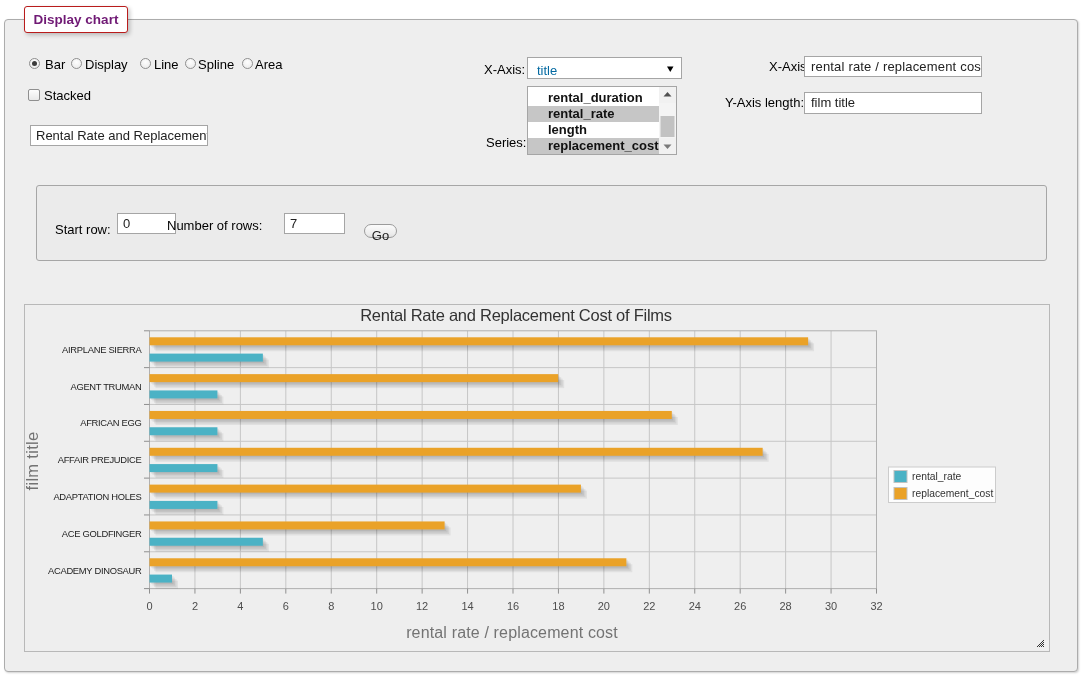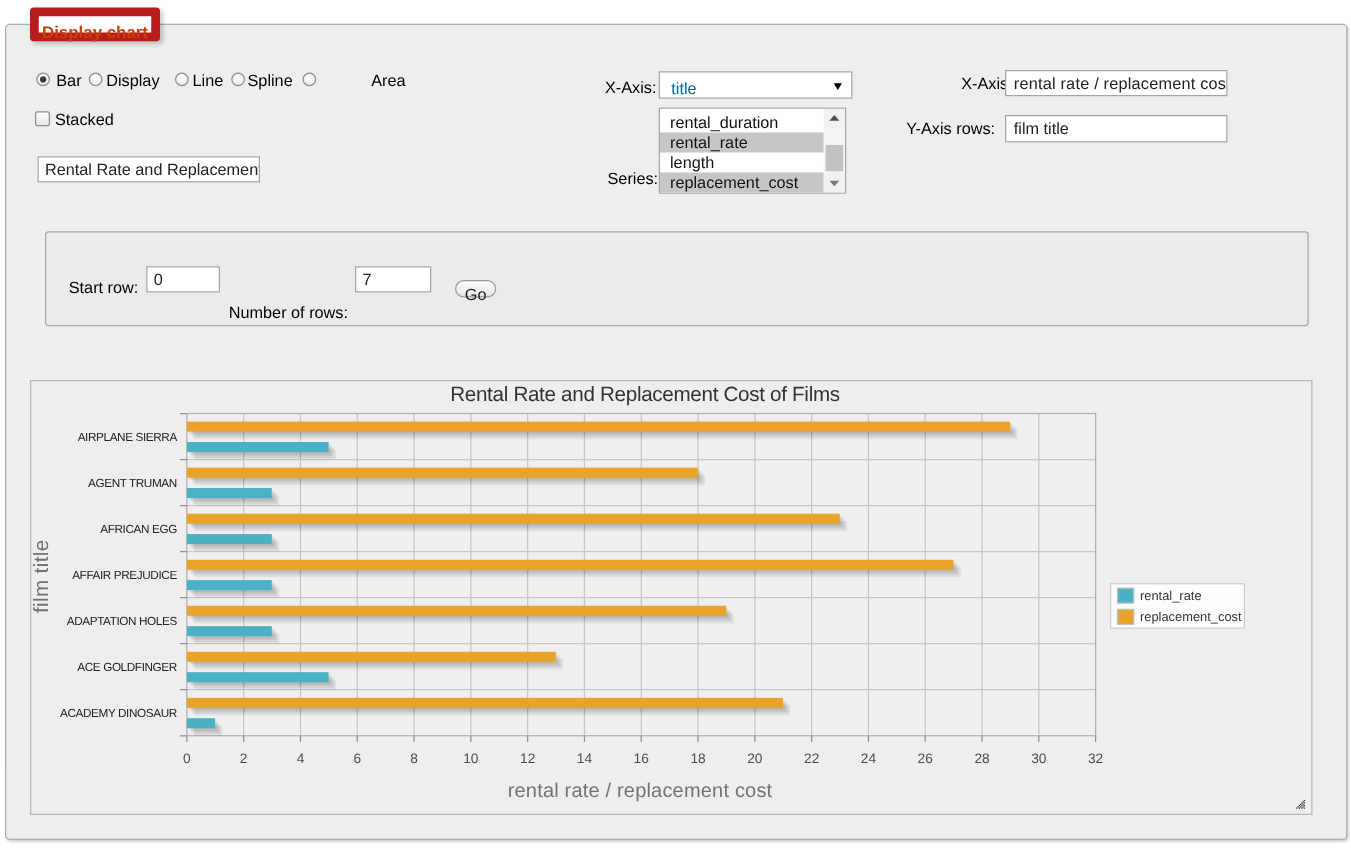--- a/index.html
+++ b/index.html
@@ -13,9 +13,9 @@
   }
   #legendbox {
     left:24px; top:6px; width:104px; height:27px;
-    background:#fff; border:7px solid #b91c1c; border-radius:3px;
+    background:#fff; border:1px solid #b91c1c; border-radius:3px;
     box-shadow:2px 2px 4px rgba(0,0,0,0.22);
-    font-weight:bold; font-size:13.5px; color:#c2410c;
+    font-weight:bold; font-size:13.5px; color:#701a75;
     line-height:25px; text-align:center;
   }
   .lbl { font-size:13px; color:#000000; white-space:nowrap; }

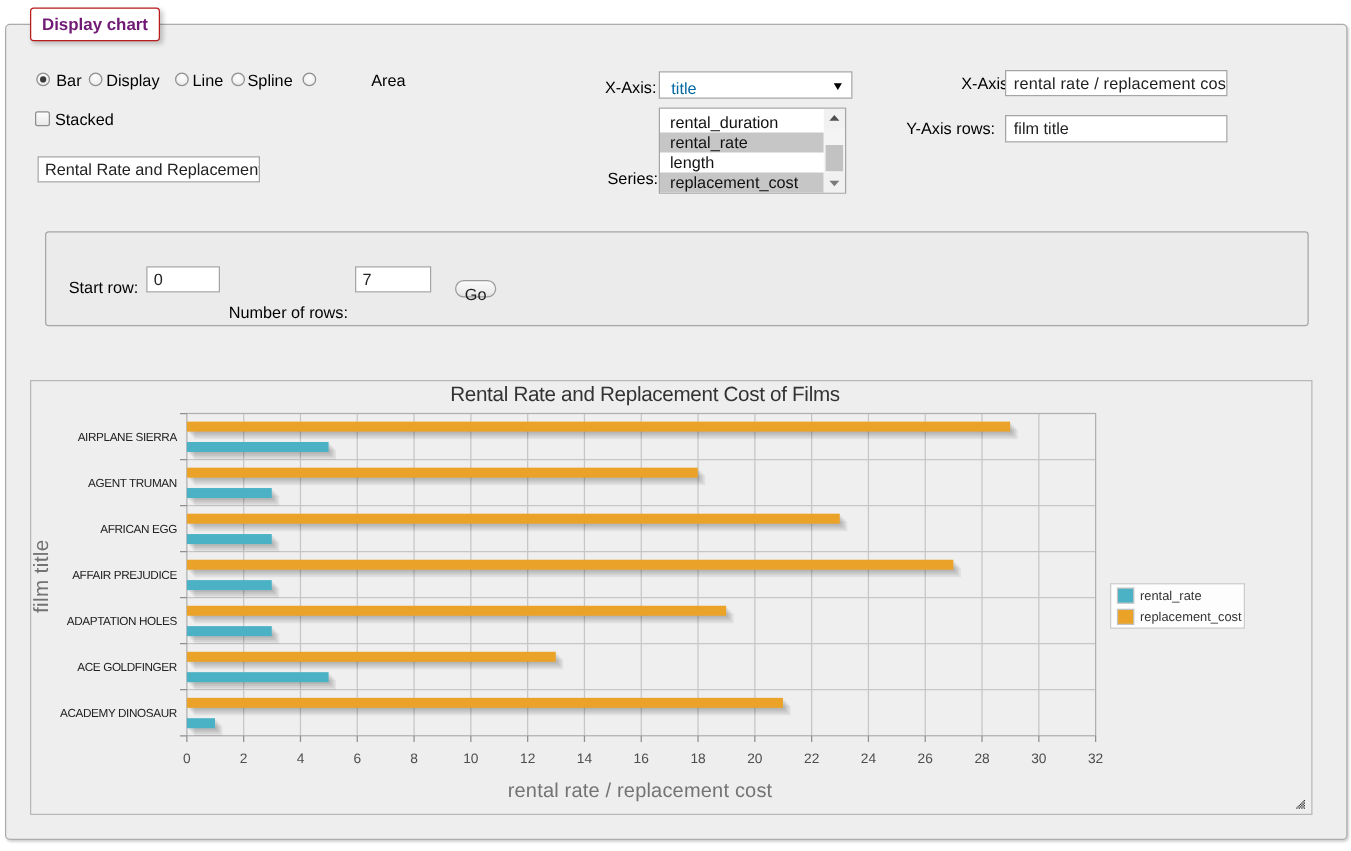--- a/index.html
+++ b/index.html
@@ -74,7 +74,7 @@
   <div class="abs radio" style="left:185px; top:58px;"></div>
   <span class="abs lbl" style="left:198px; top:57px;">Spline</span>
   <div class="abs radio" style="left:242px; top:58px;"></div>
-  <span class="abs lbl" style="left:255px; top:57px;margin-left:42px;">Area</span>
+  <span class="abs lbl" style="left:255px; top:57px;">Area</span>
 
   <div class="abs checkbox" style="left:28px; top:89px;"></div>
   <span class="abs lbl" style="left:44px; top:88px;">Stacked</span>

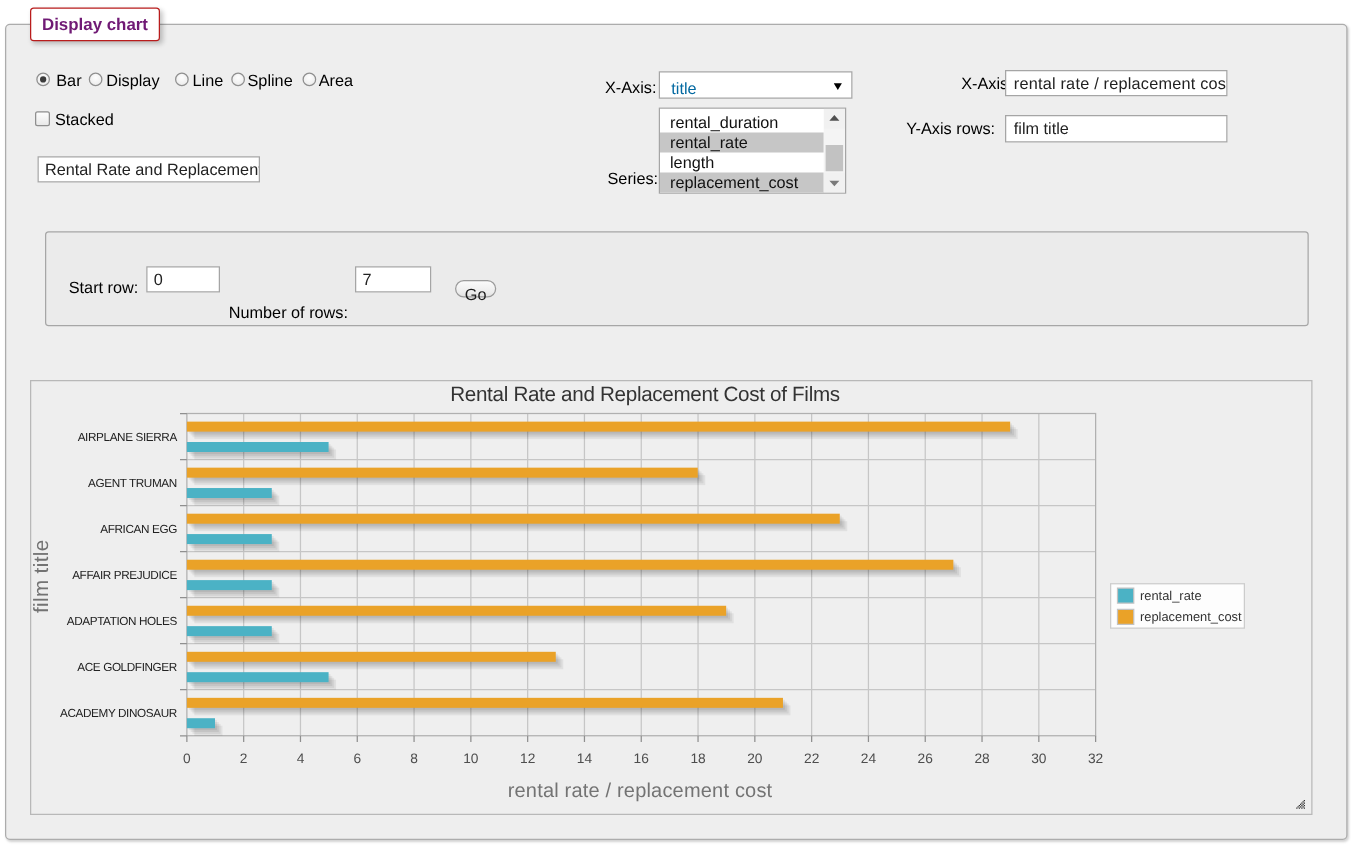--- a/index.html
+++ b/index.html
@@ -57,7 +57,7 @@
     left:527px; top:86px; width:150px; height:69px;
     background:#fff; border:1px solid #a5a5a5; overflow:hidden;
   }
-  .item { height:16px; line-height:16px; font-size:13px; padding-left:8px; color:#111; }
+  .item { height:16px; line-height:16px; font-size:13px; padding-left:20px; color:#111;font-weight:bold; }
   .item.sel { background:#c6c6c6; }
 </style>
 </head>

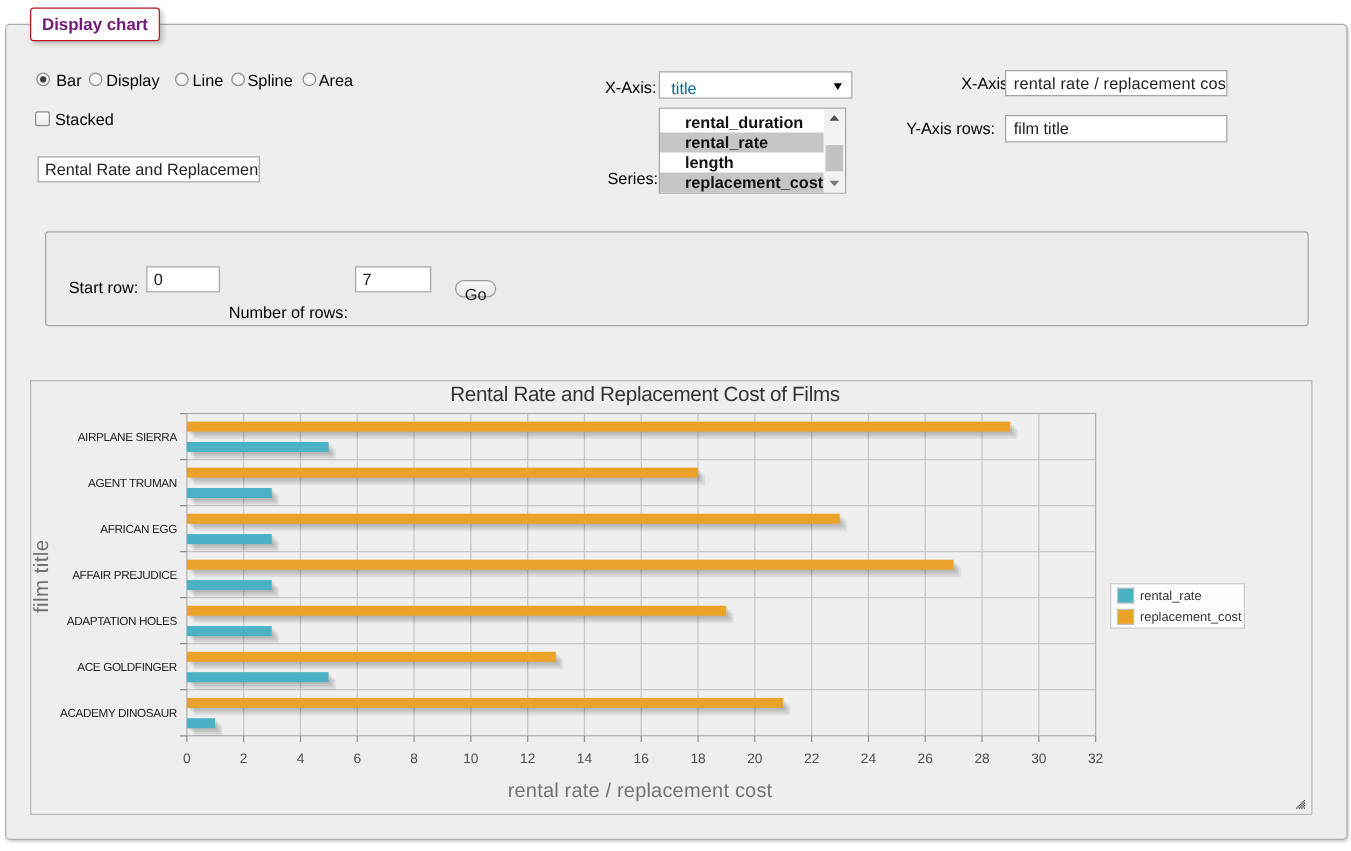--- a/index.html
+++ b/index.html
@@ -111,7 +111,7 @@
 
   <span class="abs lbl" style="left:725px; top:59px;margin-left:44px;">X-Axis label:</span>
   <div class="abs tinput" style="left:804px; top:56px; width:178px; height:21px; line-height:19px; padding-left:6px; letter-spacing:0.18px;">rental rate / replacement cost</div>
-  <span class="abs lbl" style="left:725px; top:95px;">Y-Axis rows:</span>
+  <span class="abs lbl" style="left:725px; top:95px;">Y-Axis length:</span>
   <div class="abs tinput" style="left:804px; top:92px; width:178px; height:22px; line-height:20px; padding-left:6px;">film title</div>
 
   <div id="panel" class="abs"></div>

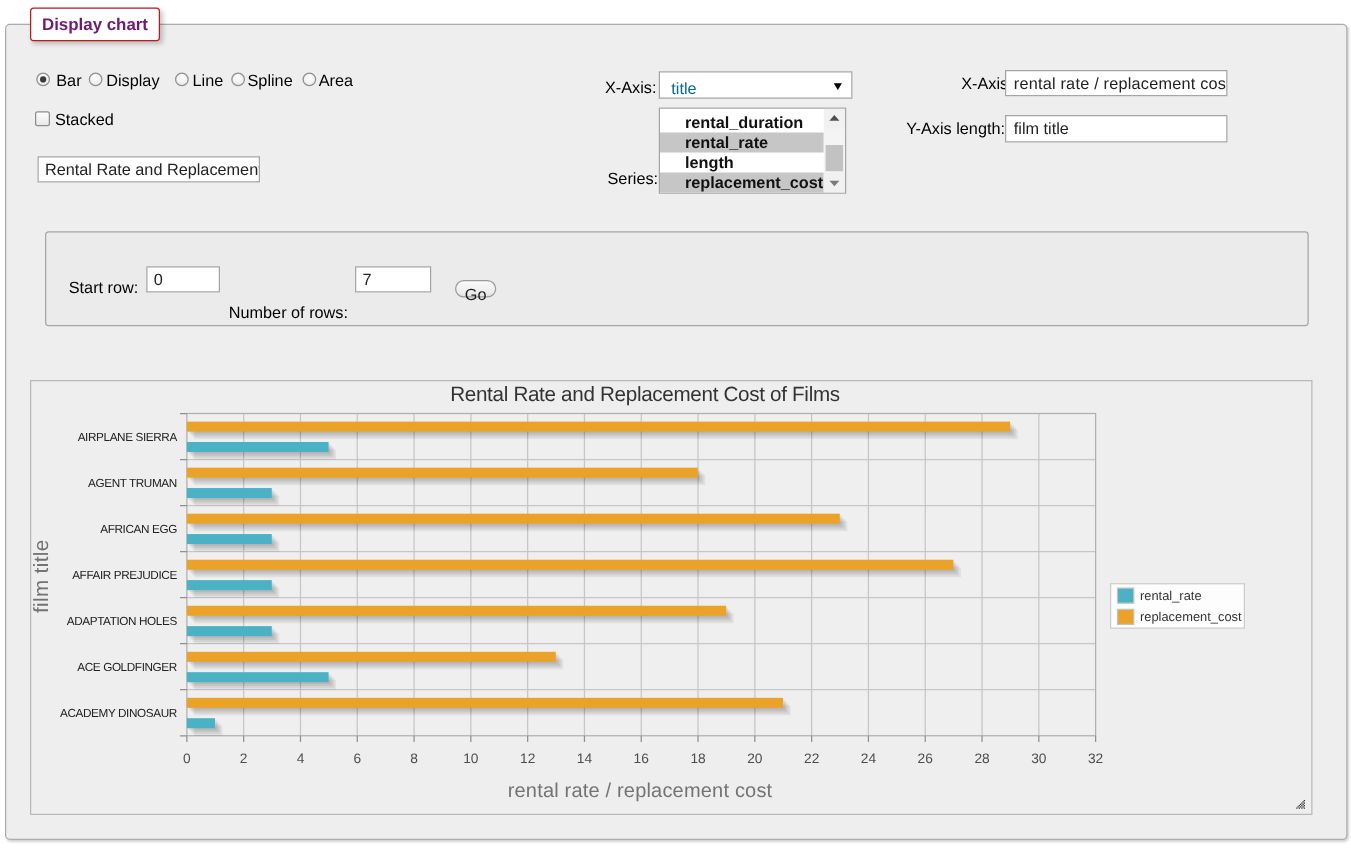--- a/index.html
+++ b/index.html
@@ -117,7 +117,7 @@
   <div id="panel" class="abs"></div>
   <span class="abs lbl" style="left:55px; top:222px;">Start row:</span>
   <div class="abs tinput" style="left:117px; top:213px; width:59px; height:21px; line-height:19px; padding-left:5px;">0</div>
-  <span class="abs lbl" style="left:183px; top:218px;margin-top:24px;">Number of rows:</span>
+  <span class="abs lbl" style="left:167px; top:218px;">Number of rows:</span>
   <div class="abs tinput" style="left:284px; top:213px; width:61px; height:21px; line-height:19px; padding-left:5px;">7</div>
   <div id="gobtn" class="abs">Go</div>
 

